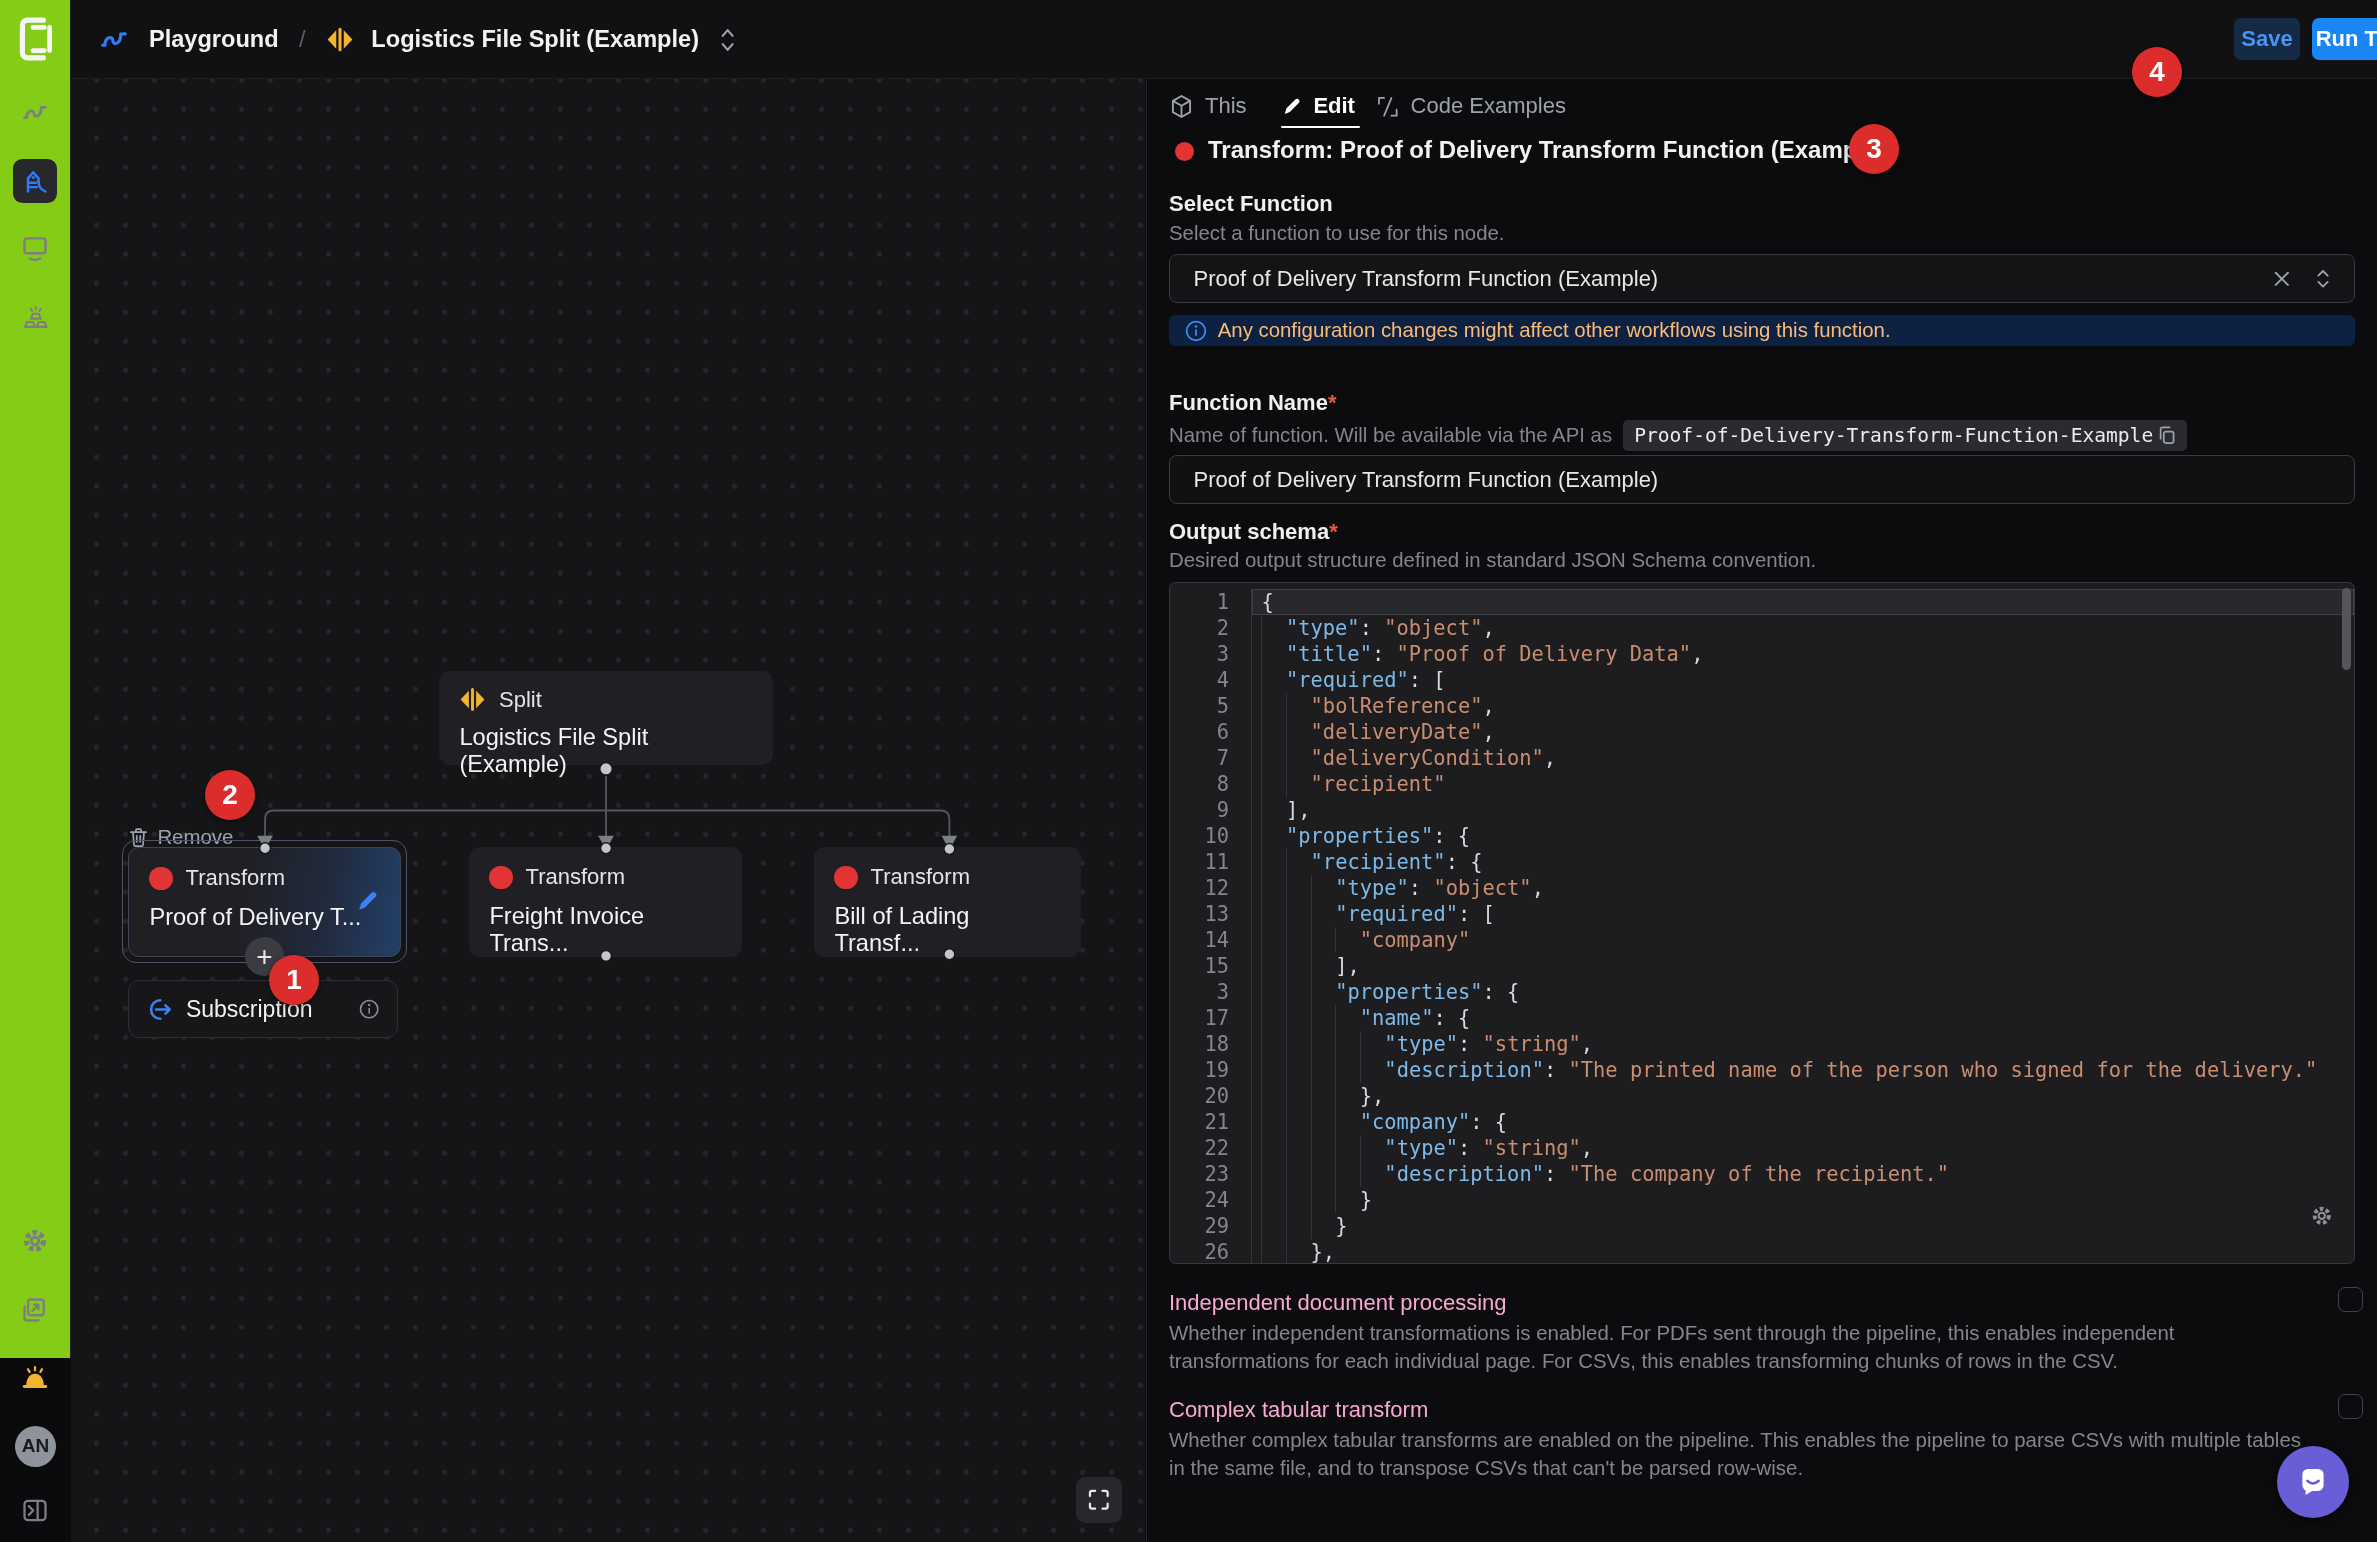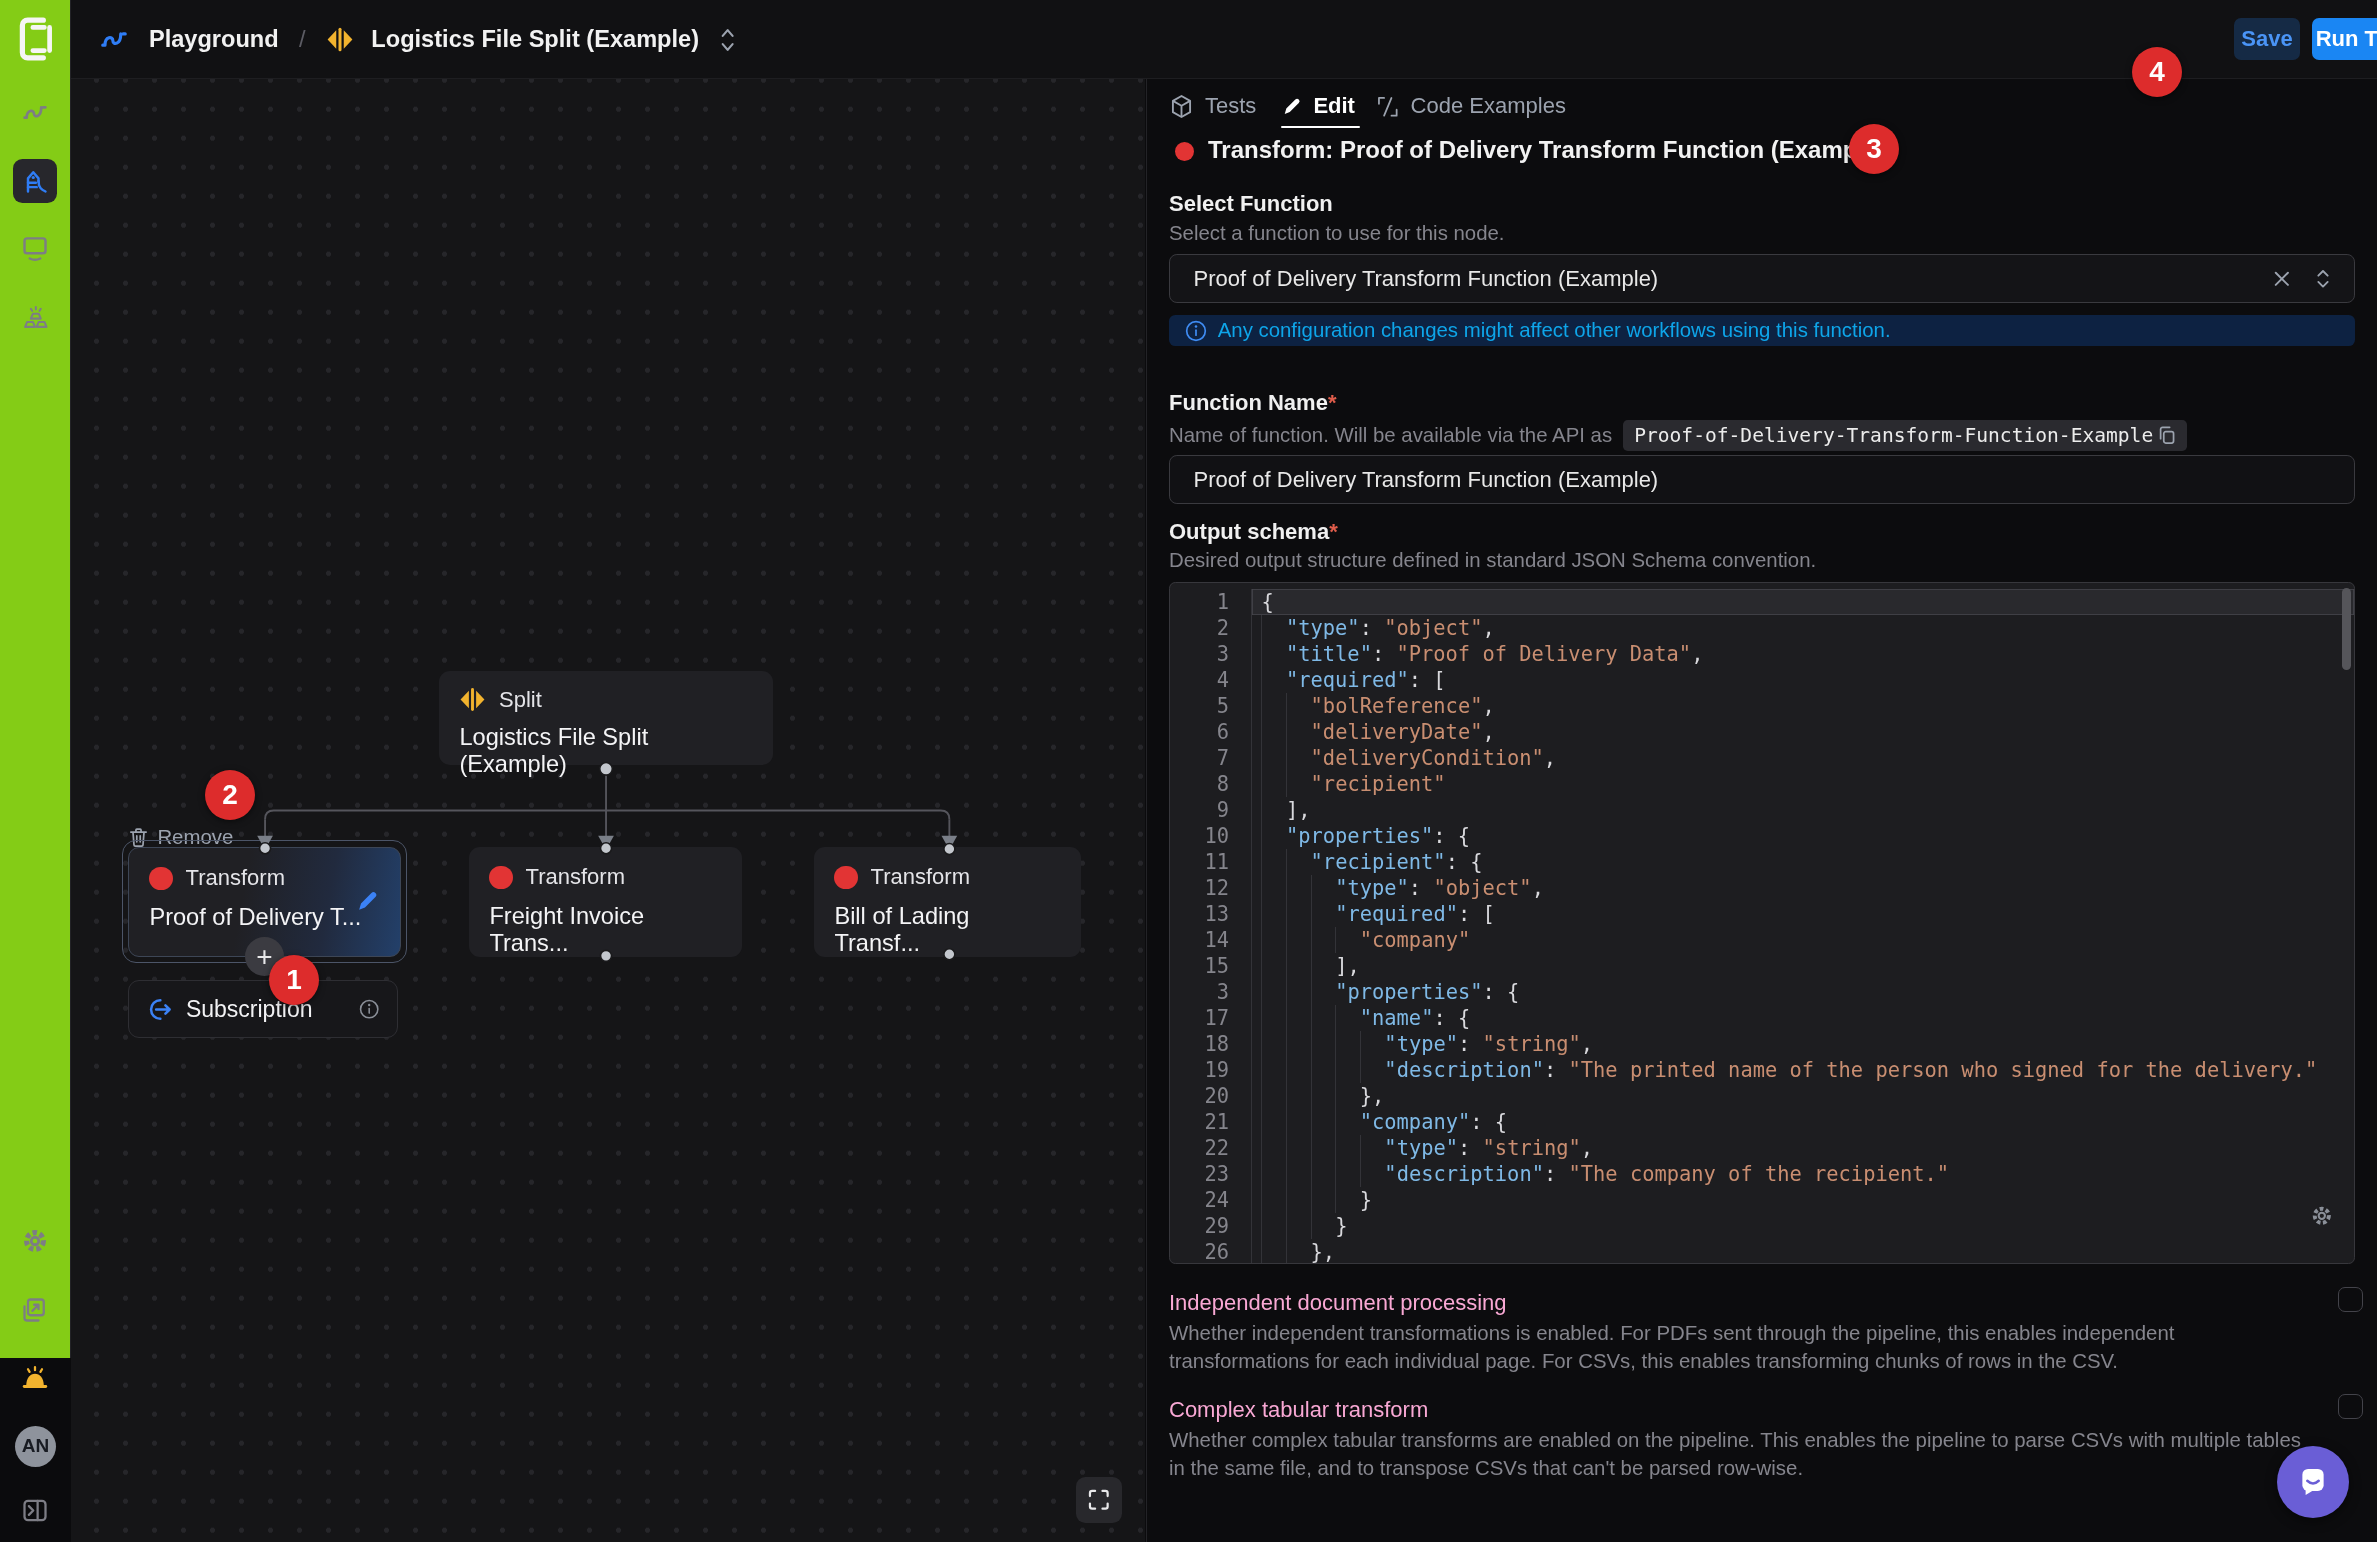--- a/index.html
+++ b/index.html
@@ -309,7 +309,7 @@
         <path d="M15 2.5 l11 6.3 v14.4 l-11 6.3 l-11-6.3 V8.8 z"></path>
         <path d="M4 8.8 l11 6.2 l11-6.2 M15 15 v14.5"></path>
       </svg>
-      <span>Tests</span>
+      <span>This</span>
     </div>
     <div class="tab active" style="left:135px;">
       <svg width="20.4" height="20.4" viewBox="0 0 26 26" fill="currentColor">

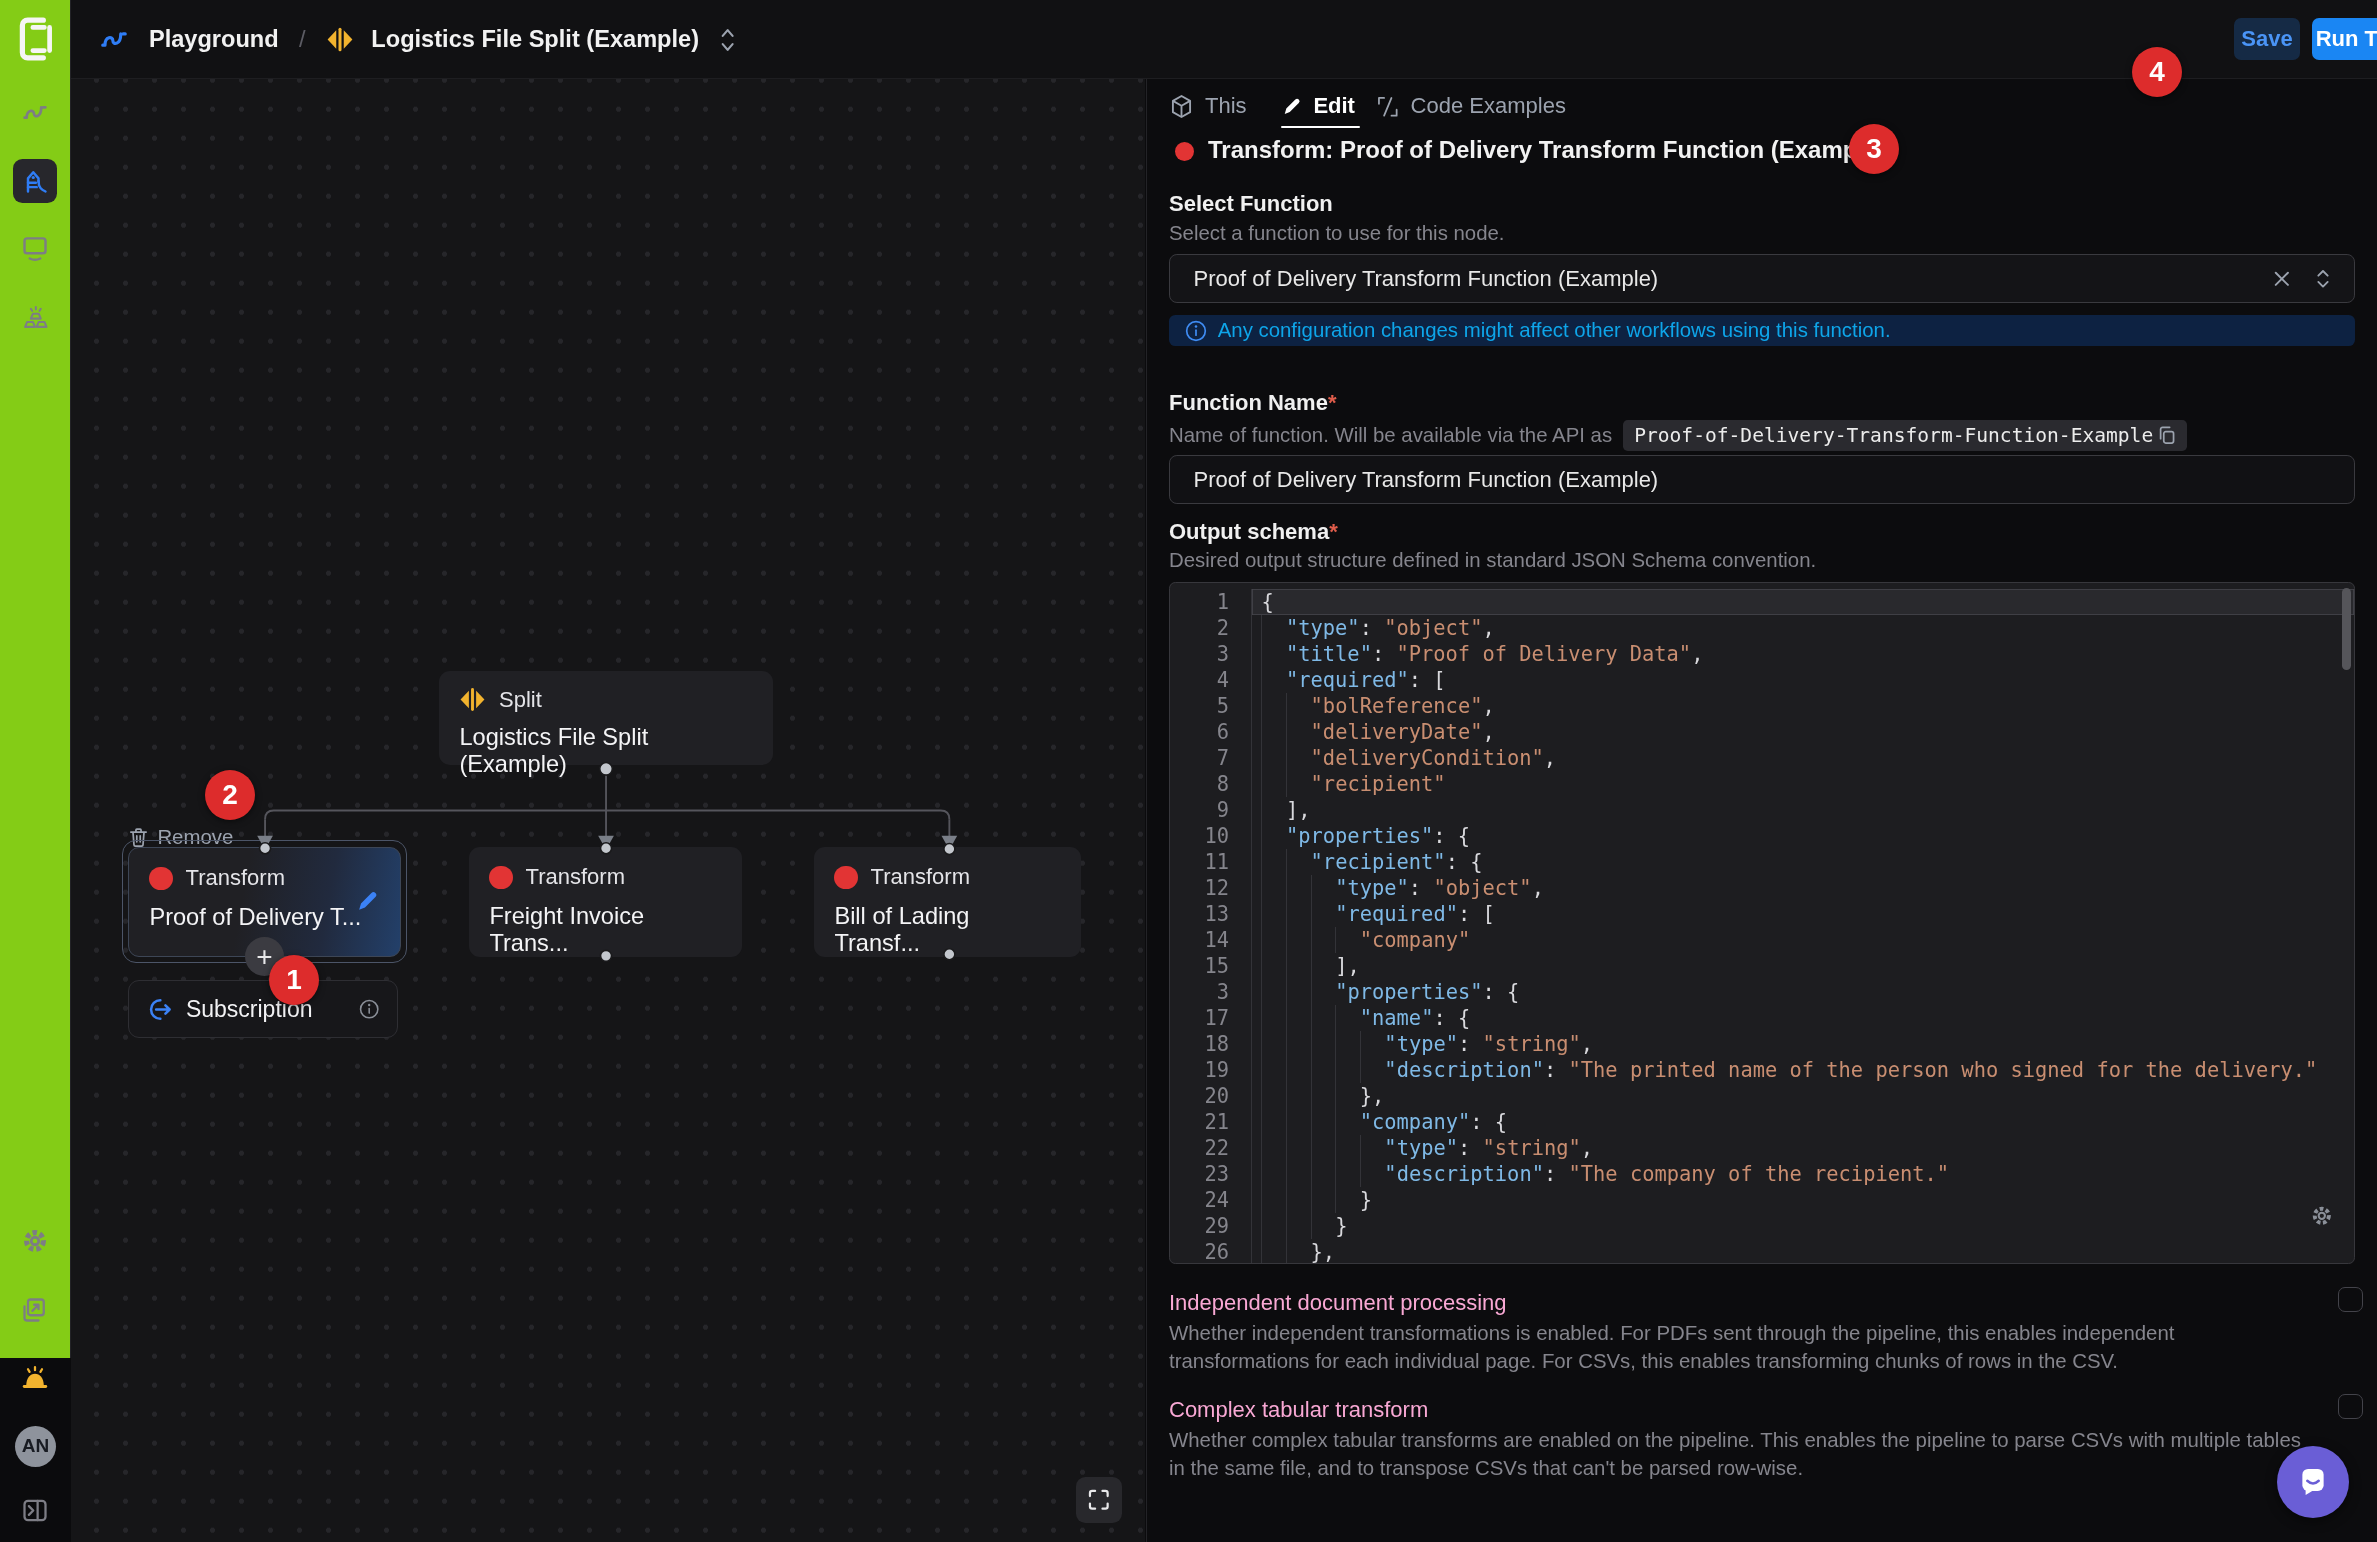--- a/index.html
+++ b/index.html
@@ -69,7 +69,7 @@
   .dd-x { margin-left:auto; color:#9ca3af; cursor:pointer; }
   .dd-chev { margin-left:27px; color:#9ca3af; }
   .banner { left:22px; top:236px; width:1186px; height:31px; background:#0d2242; border-radius:6.3px; display:flex; align-items:center; padding:0 15.7px; gap:11px; }
-  .banner span { font-size:20.4px; color:#0ea5e9; }
+  .banner span { font-size:20.4px; color:#fdba74; }
   .chip-row { left:22px; top:341px; display:flex; align-items:center; gap:11px; }
   .chip { background:#2a2a2f; border-radius:4.7px; padding:3.9px 11px; font-family:"DejaVu Sans Mono", monospace; font-size:19.6px; color:#ececec; display:flex; align-items:center; gap:4px; }
   .copy-ic { color:#9ca3af; cursor:pointer; }

